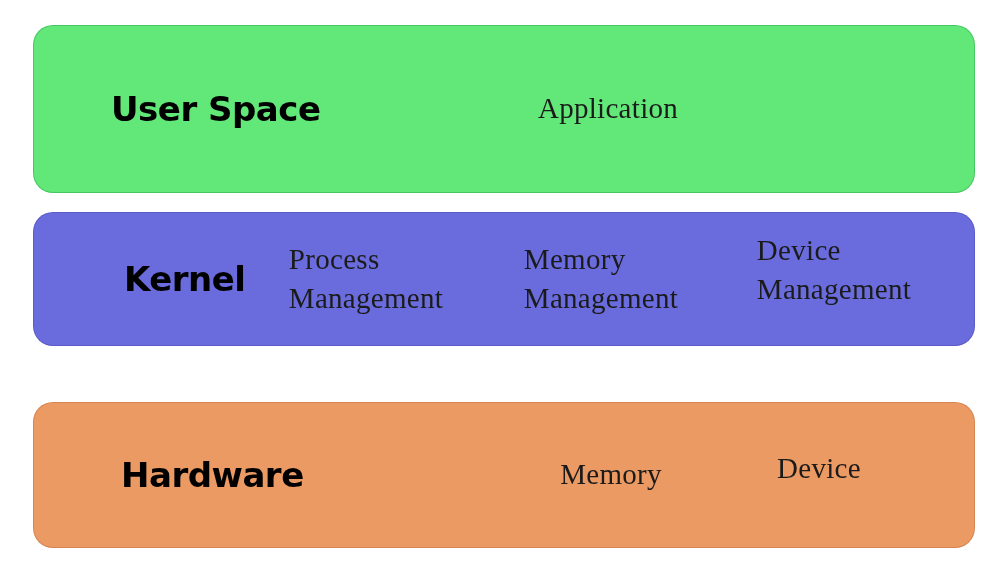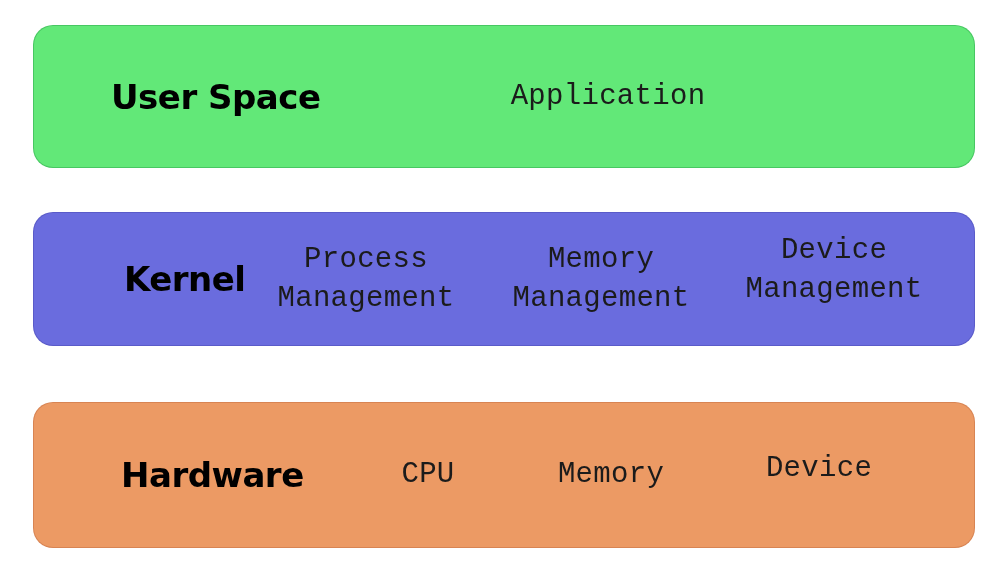--- a/index.html
+++ b/index.html
@@ -22,7 +22,7 @@
     border-radius: 20px;
     box-sizing: border-box;
   }
-  .layer.user-space { top: 25px;  height: 143px; border: 1px solid rgba(40,160,70,0.45); }
+  .layer.user-space { top: 25px;  height: 168px; border: 1px solid rgba(40,160,70,0.45); }
   .layer.kernel     { top: 212px; height: 134px; border: 1px solid rgba(70,70,175,0.45); }
   .layer.hardware   { top: 402px; height: 146px; border: 1px solid rgba(200,115,70,0.55); }
 

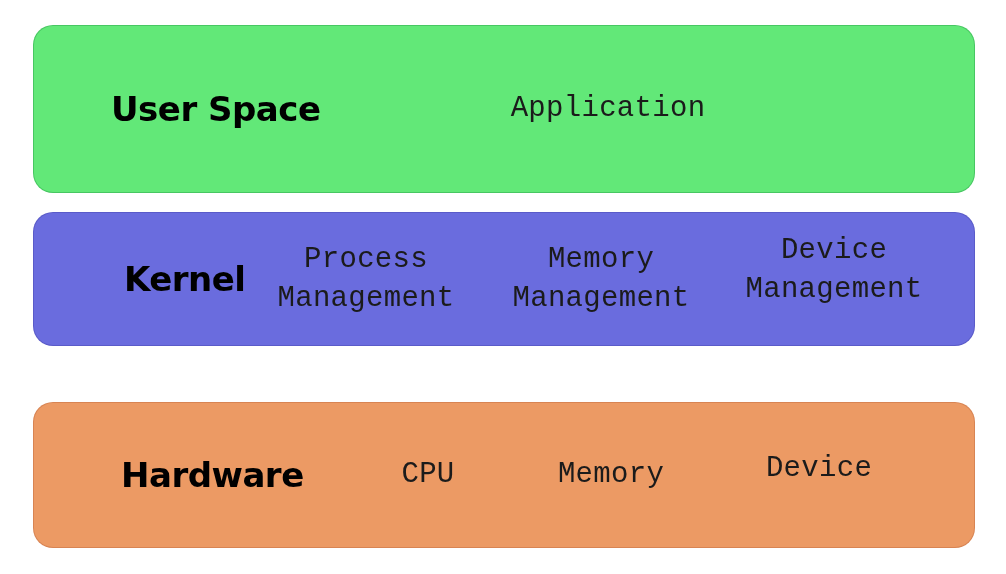--- a/index.html
+++ b/index.html
@@ -45,10 +45,9 @@
     position: absolute;
     top: 50%;
     transform: translate(-50%, -50%);
-    font-family: Liberation Mono, monospace;
+    font-family: Liberation Serif, serif;
     font-size: 29px;
     color: #1b1b1b;
-    text-align: center;
     white-space: pre-line;
     line-height: 1.35;
     letter-spacing: 0.3px;

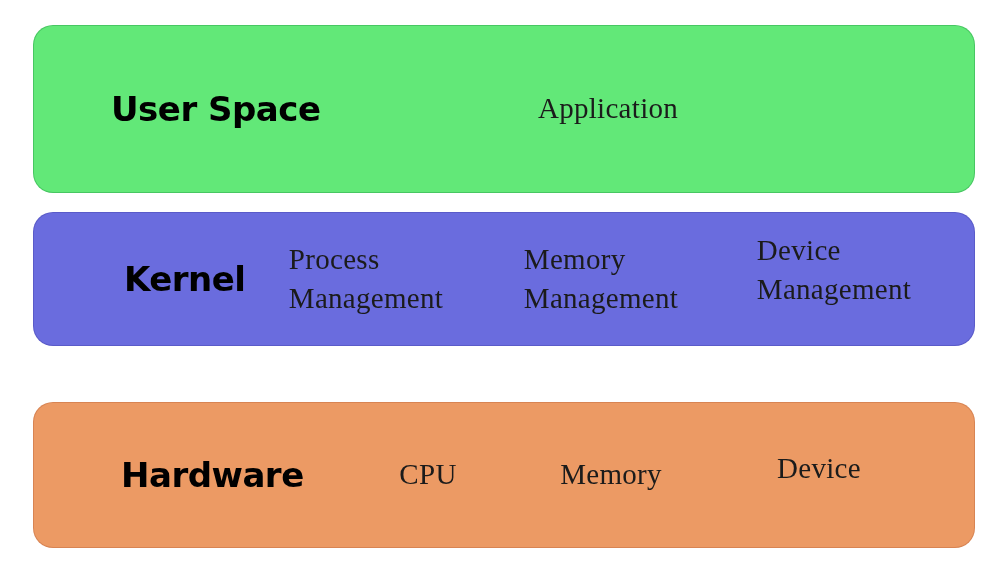--- a/index.html
+++ b/index.html
@@ -83,7 +83,6 @@
 
   <div class="layer hardware" style="background: rgb(236, 154, 100);">
     <span class="layer-label">Hardware</span>
-    <span class="layer-item item-cpu">CPU</span>
     <span class="layer-item item-memory">Memory</span>
     <span class="layer-item item-device">Device</span>
   </div>

